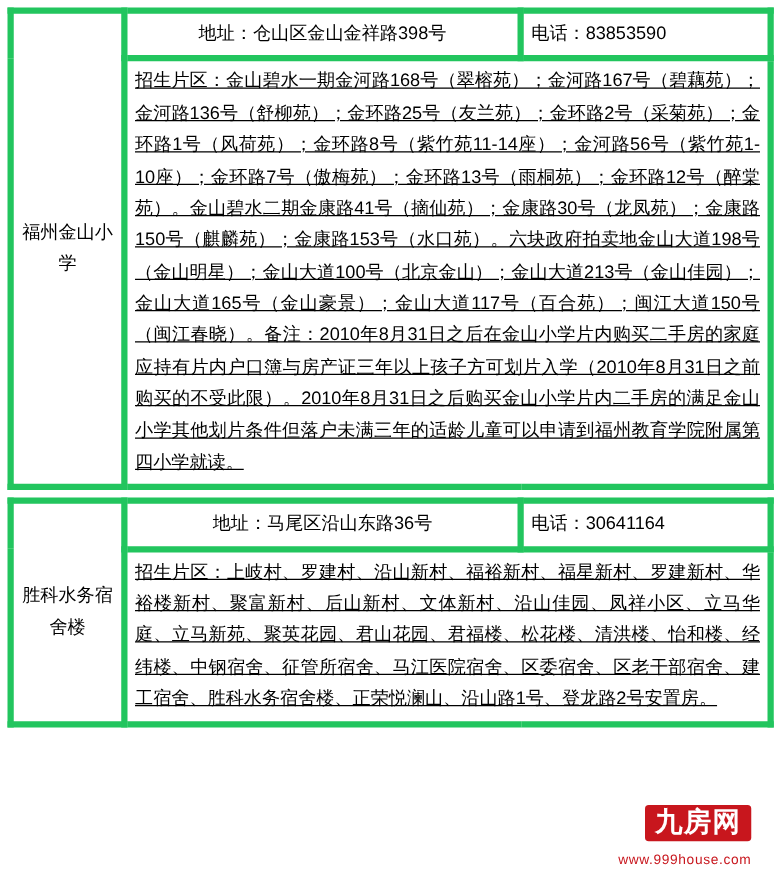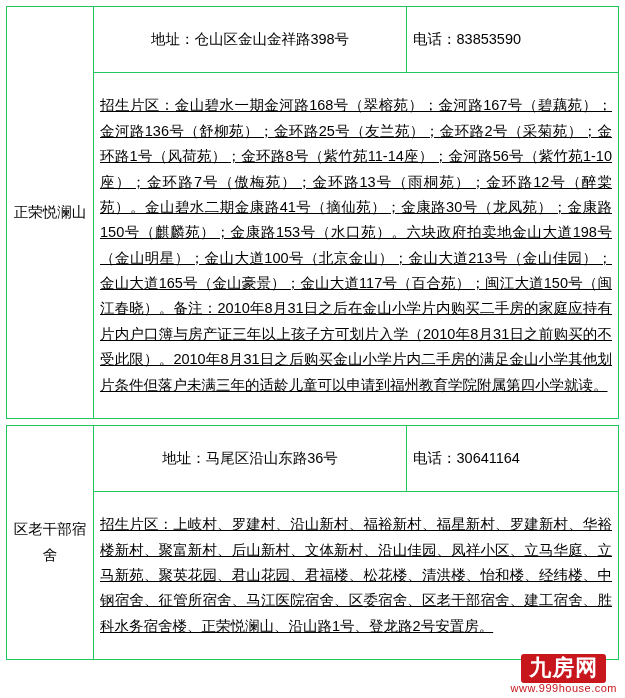--- a/index.html
+++ b/index.html
@@ -28,9 +28,9 @@
     table-layout: fixed;
   }
   table.school-table td {
-    border: 1px solid #22c55e;
+    border: 5px solid #22c55e;
     vertical-align: middle;
-    padding: 20px 6px;
+    padding: 4px 6px;
     font-size: 14.5px;
     line-height: 1.75;
   }

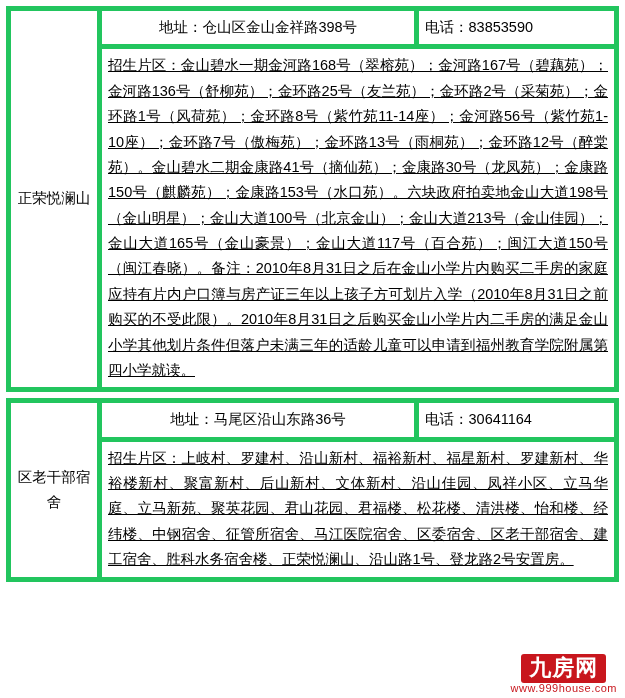--- a/index.html
+++ b/index.html
@@ -92,7 +92,7 @@
     <tbody>
 
       <tr>
-        <td class="name-cell" rowspan="2">正荣悦澜山</td>
+        <td class="name-cell" rowspan="2">福州金山小学</td>
         <td class="addr-cell"><span>地址：</span><span>仓山区金山金祥路398号</span></td>
         <td class="phone-cell"><span>电话：</span><span>83853590</span></td>
       </tr>

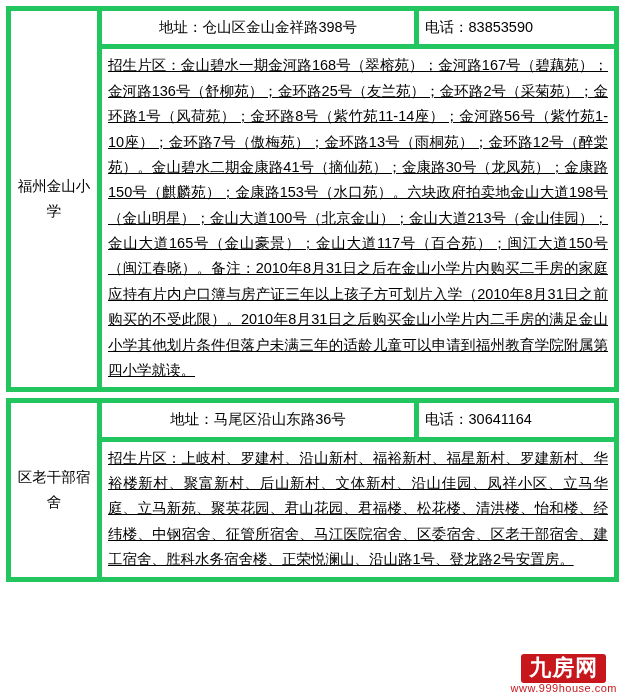--- a/index.html
+++ b/index.html
@@ -106,7 +106,7 @@
     <tbody>
 
       <tr>
-        <td class="name-cell" rowspan="2">区老干部宿舍</td>
+        <td class="name-cell" rowspan="2">胜科水务宿舍楼</td>
         <td class="addr-cell"><span>地址：</span><span>马尾区沿山东路36号</span></td>
         <td class="phone-cell"><span>电话：</span><span>30641164</span></td>
       </tr>

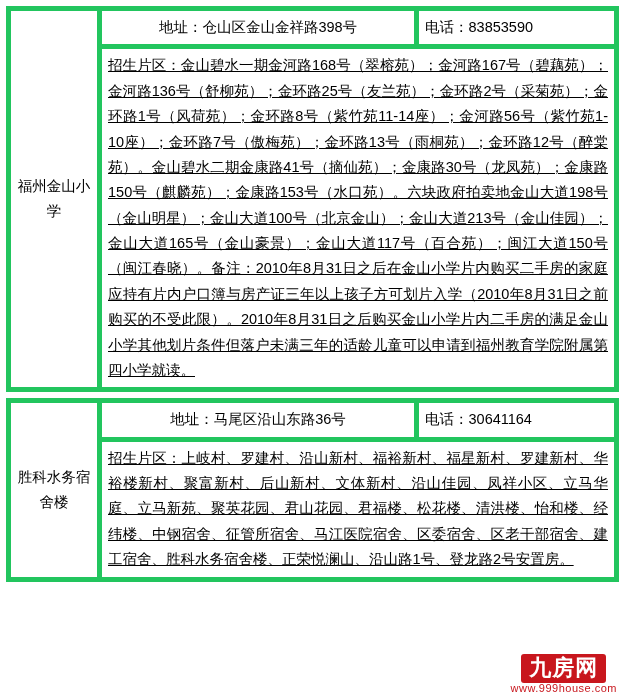--- a/index.html
+++ b/index.html
@@ -59,9 +59,9 @@
   }
   .watermark {
     position: absolute;
-    right: 8px;
+    right: 24px;
     bottom: 4px;
-    text-align: center;
+    text-align: right;
     line-height: 1;
     pointer-events: none;
   }

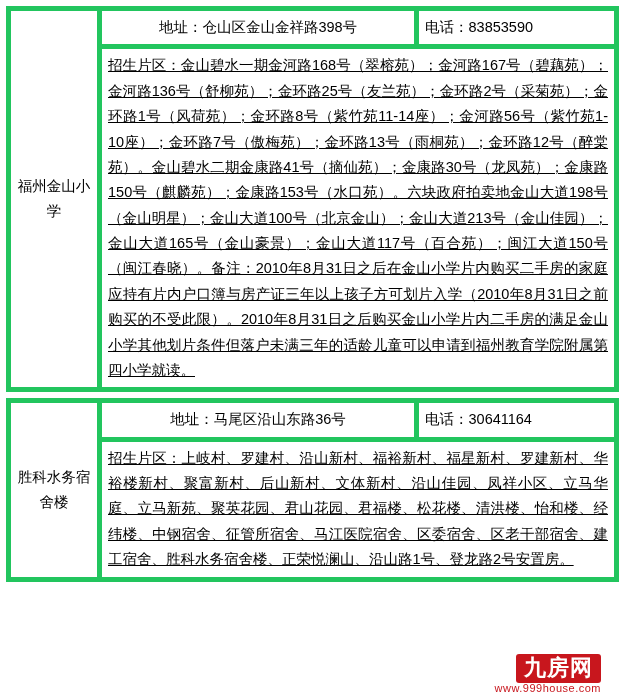--- a/index.html
+++ b/index.html
@@ -79,7 +79,7 @@
     display: block;
     color: #c8161d;
     font-size: 11px;
-    margin-top: 0;
+    margin-top: 10px;
     letter-spacing: 0.5px;
   }
 </style>

